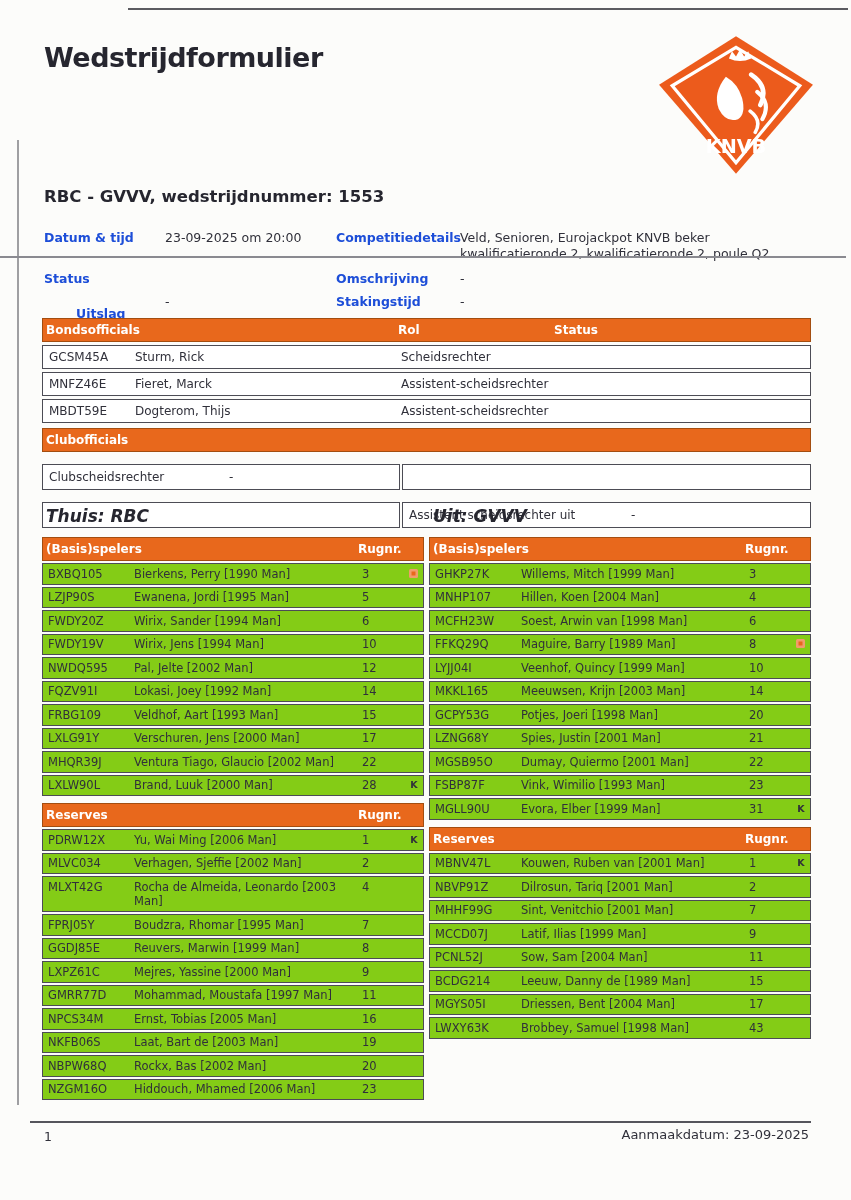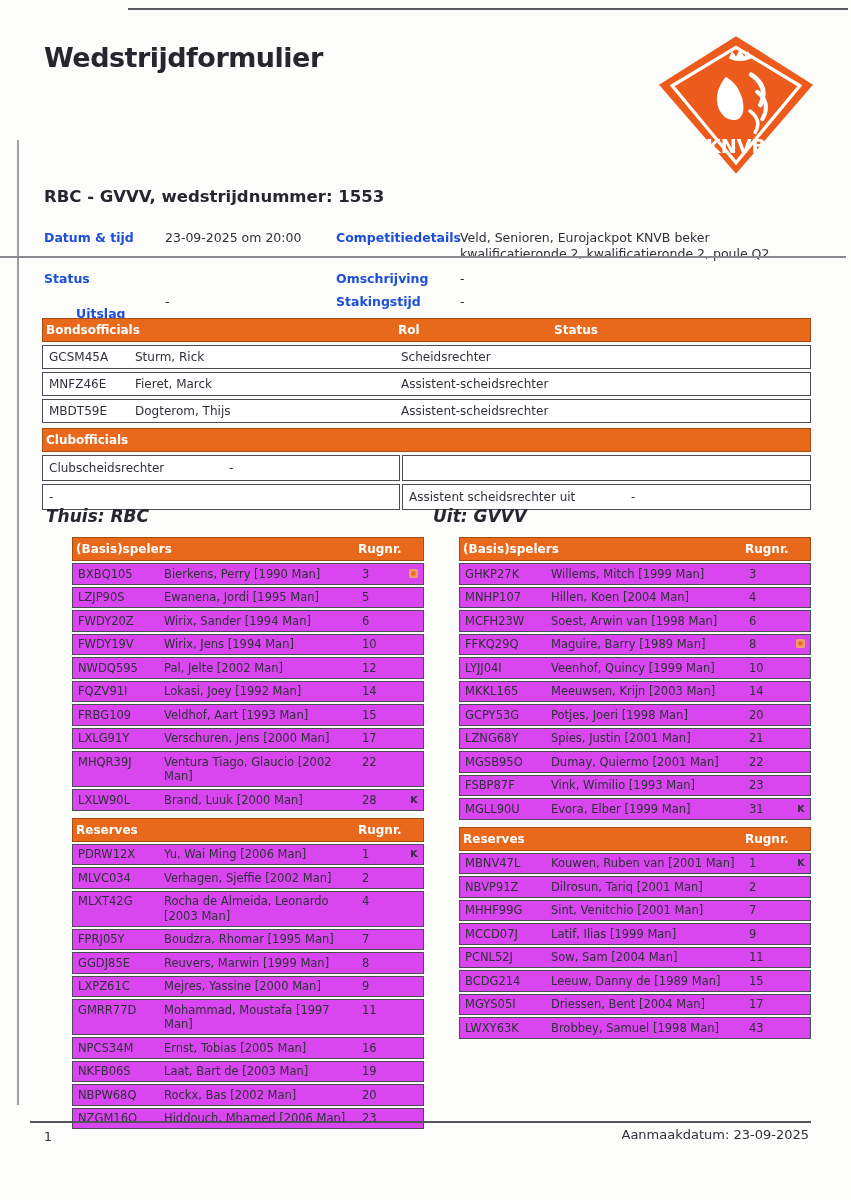--- a/index.html
+++ b/index.html
@@ -52,7 +52,7 @@
   .bh-status{flex:1;}
   
   .club{left:42px;right:40px;top:428px;}
-  .crow{display:flex;margin-top:3px;}
+  .crow{display:flex;margin-top:12px;}
   .ccell{border:1px solid #4c4c55;background:#fff;padding:4.5px 6px;font-size:12px;display:flex;min-height:15px;}
   .ccell.left{width:344px;}
   .ccell.right{flex:1;margin-left:2px;}

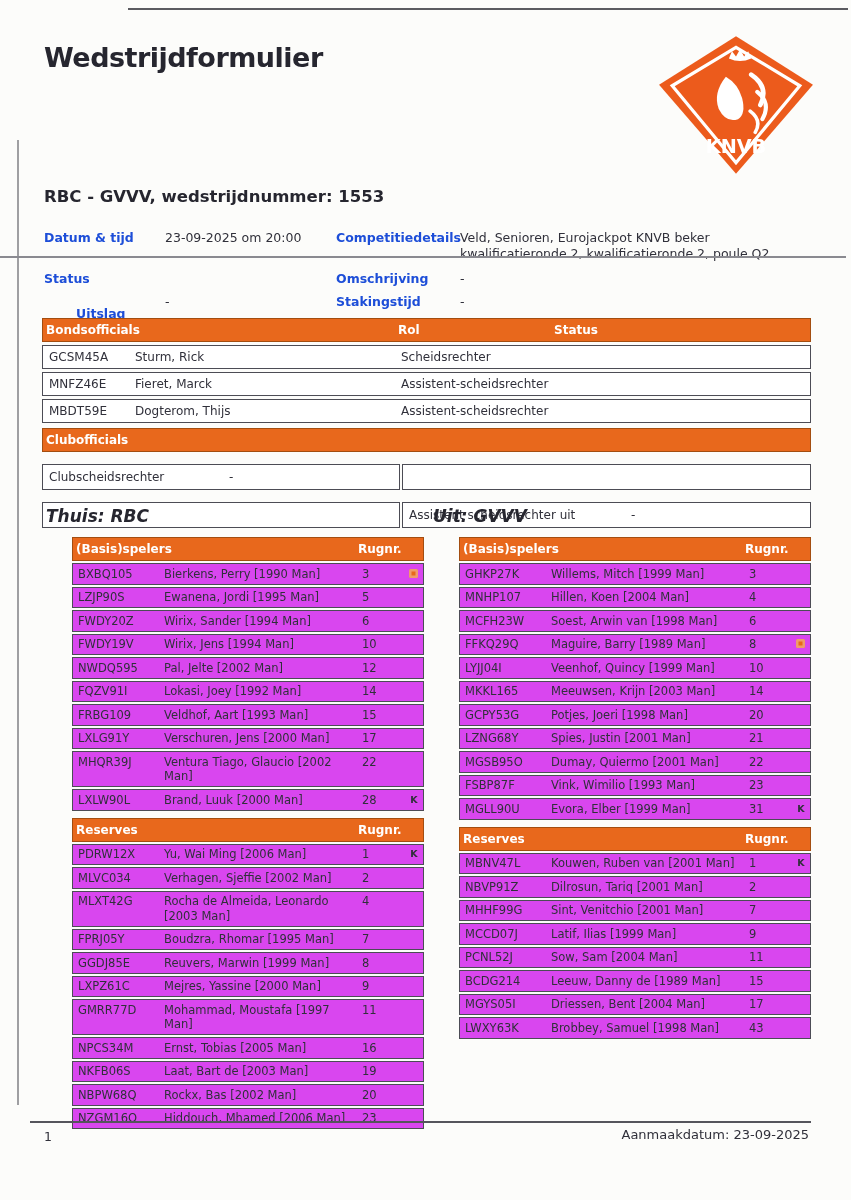--- a/index.html
+++ b/index.html
@@ -62,7 +62,7 @@
   .cols{left:42px;right:40px;top:506px;display:flex;gap:5px;align-items:flex-start;}
   .col{flex:1;min-width:0;}
   .team-h{font-size:17px;font-weight:800;font-style:italic;color:#26262f;margin:0 0 11px 4px;}
-  .ptable{margin-bottom:7px;margin-left:30px;}
+  .ptable{margin-bottom:7px;}
   .ph-title{flex:1;}
   .ph-rugnr{width:62px;}
   .prow{display:flex;border:1px solid #4c4c55;background:#d946ef;margin-top:2px;padding:2.5px 5px;font-size:11.5px;line-height:14.5px;}

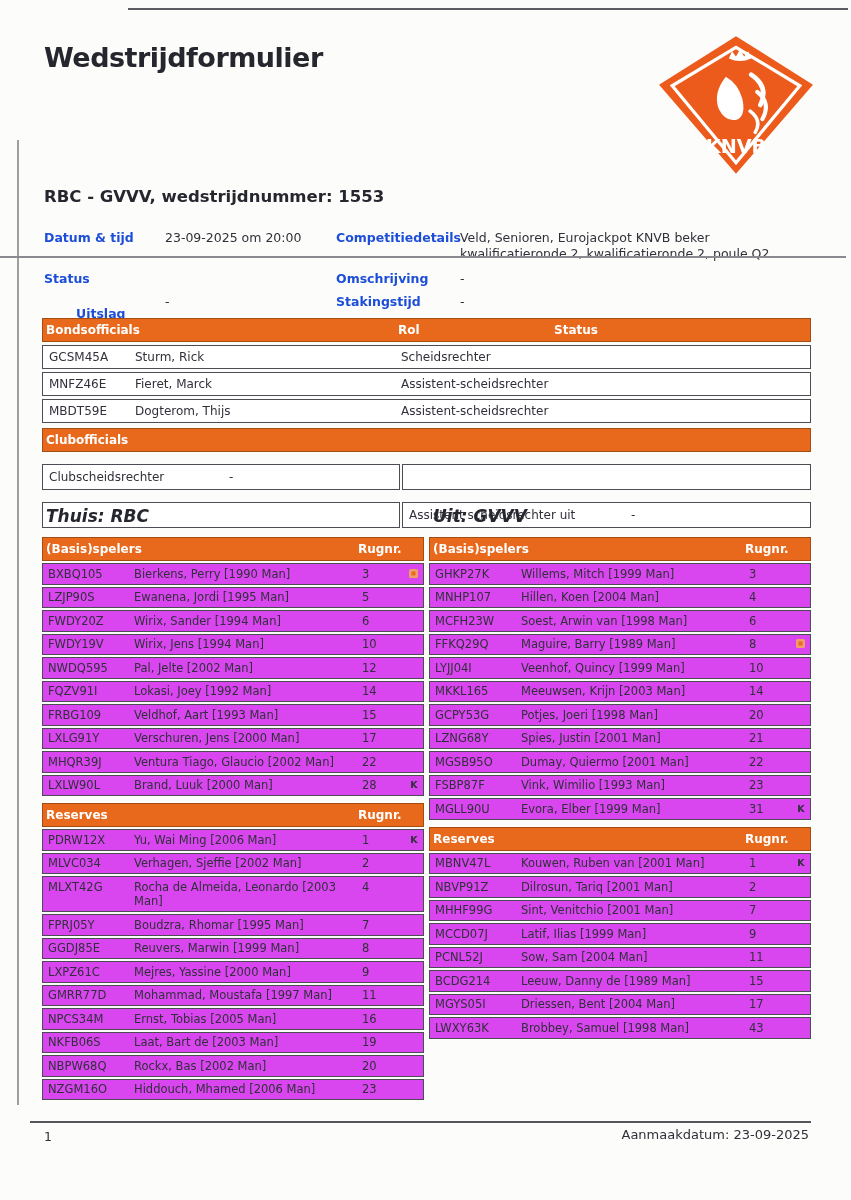--- a/index.html
+++ b/index.html
@@ -65,7 +65,7 @@
   .ptable{margin-bottom:7px;}
   .ph-title{flex:1;}
   .ph-rugnr{width:62px;}
-  .prow{display:flex;border:1px solid #4c4c55;background:#d946ef;margin-top:2px;padding:2.5px 5px;font-size:11.5px;line-height:14.5px;}
+  .prow{display:flex;border:1px solid #4c4c55;background:#84cc16;margin-top:2px;padding:2.5px 5px;font-size:11.5px;line-height:14.5px;}
   .pcode{width:86px;flex:none;}
   .pname{flex:1;padding-right:6px;}
   .prugnr{width:40px;flex:none;}

